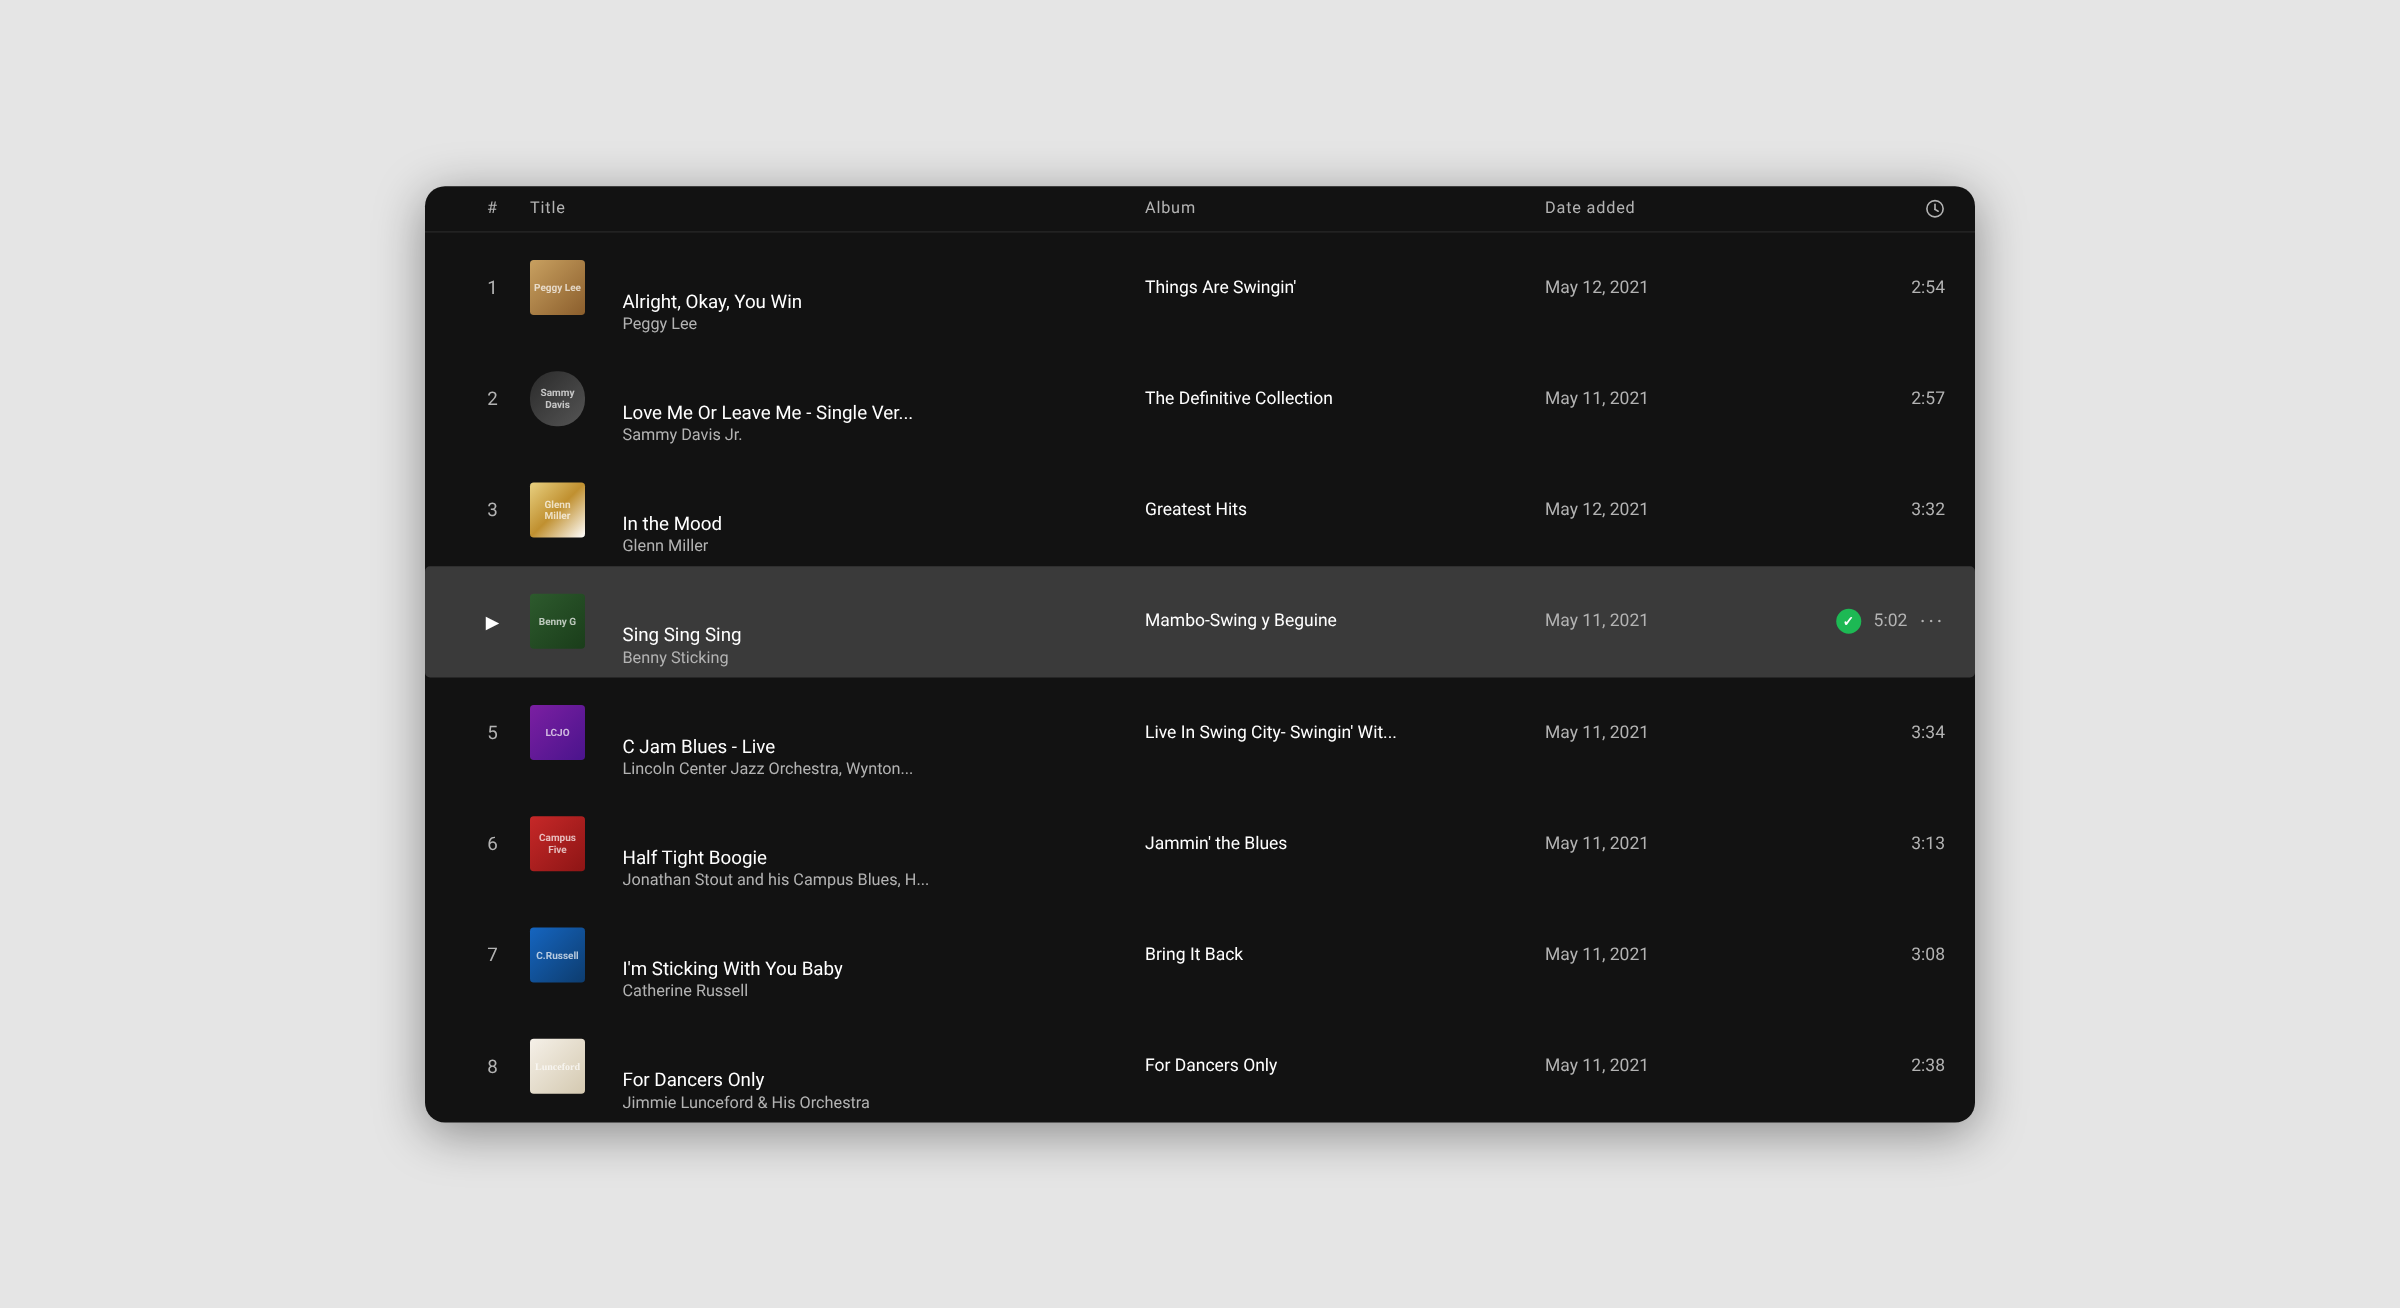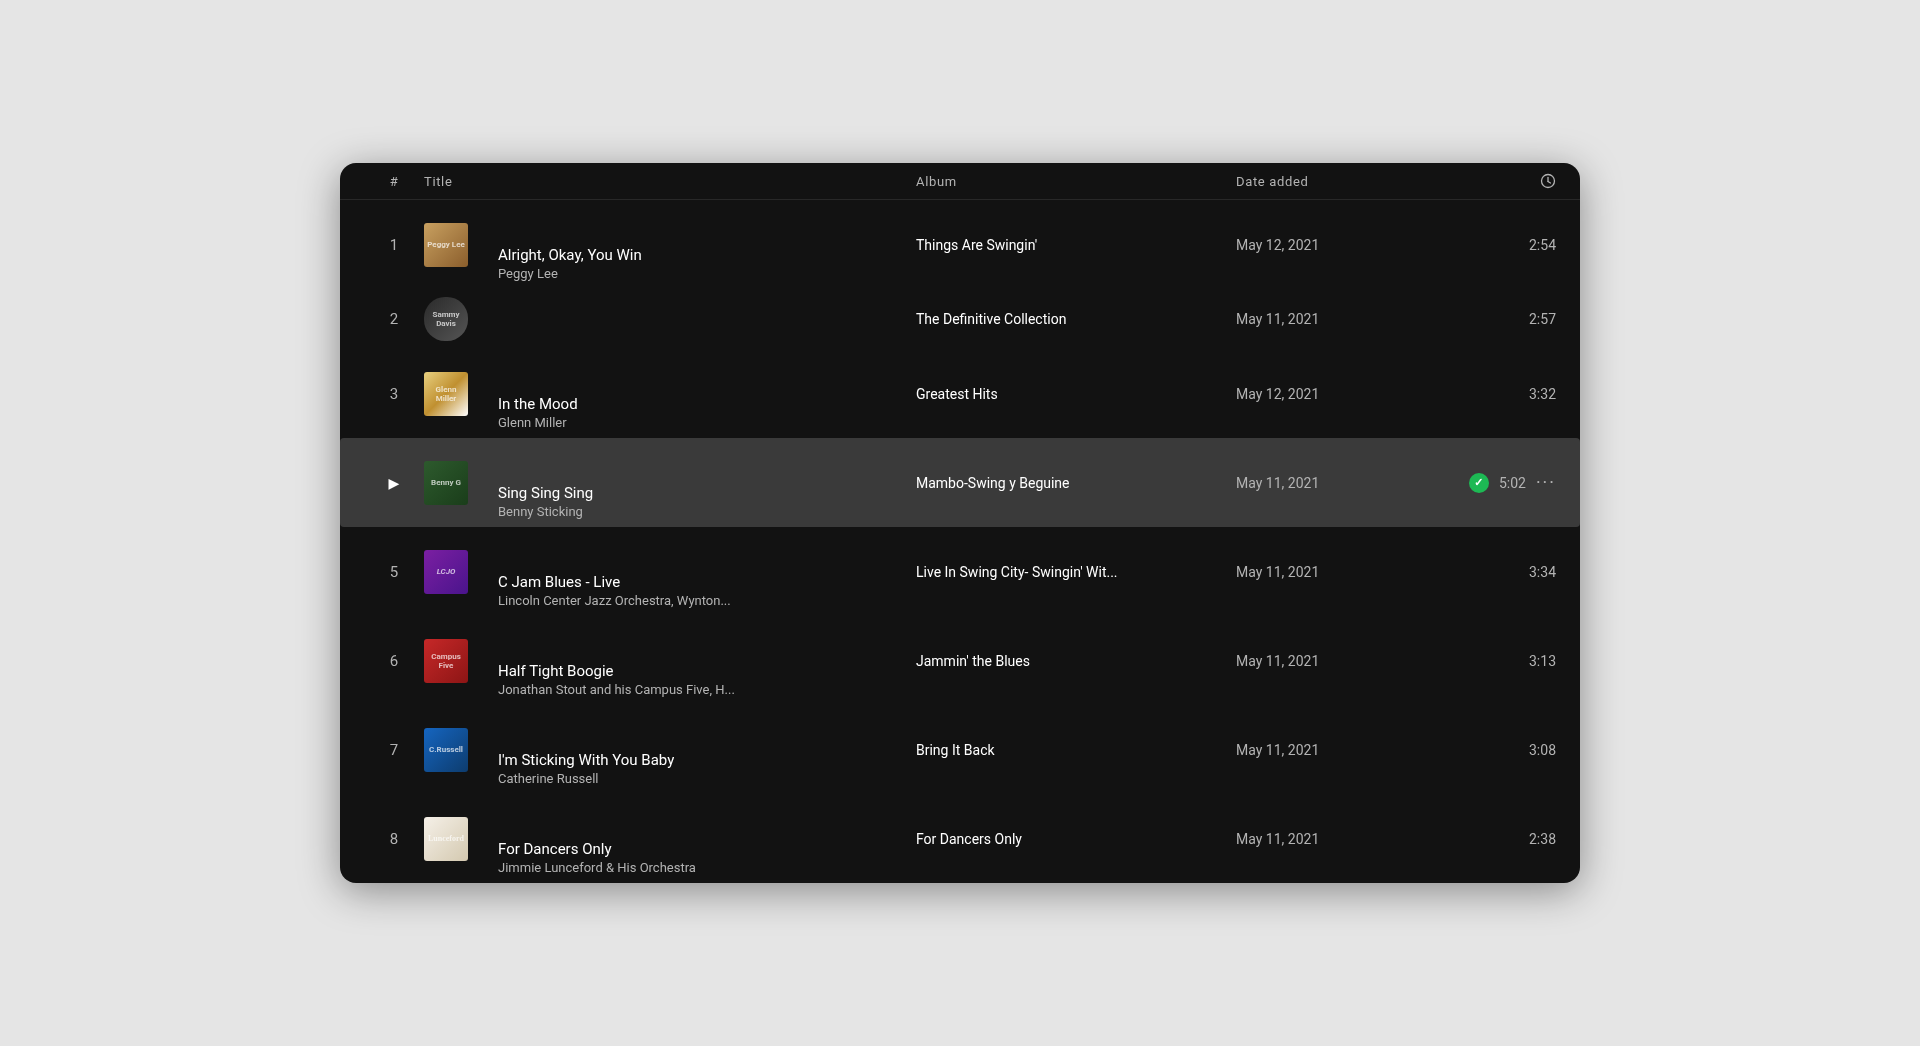--- a/index.html
+++ b/index.html
@@ -238,6 +238,10 @@
       <div class="track-artwork artwork-2">
         <div class="artwork-label">Sammy Davis</div>
       </div>
+      <div class="track-text">
+        <div class="track-title">Love Me Or Leave Me - Single Ver...</div>
+        <div class="track-artist">Sammy Davis Jr.</div>
+      </div>
     </div>
     <div class="track-album">The Definitive Collection</div>
     <div class="track-date">May 11, 2021</div>

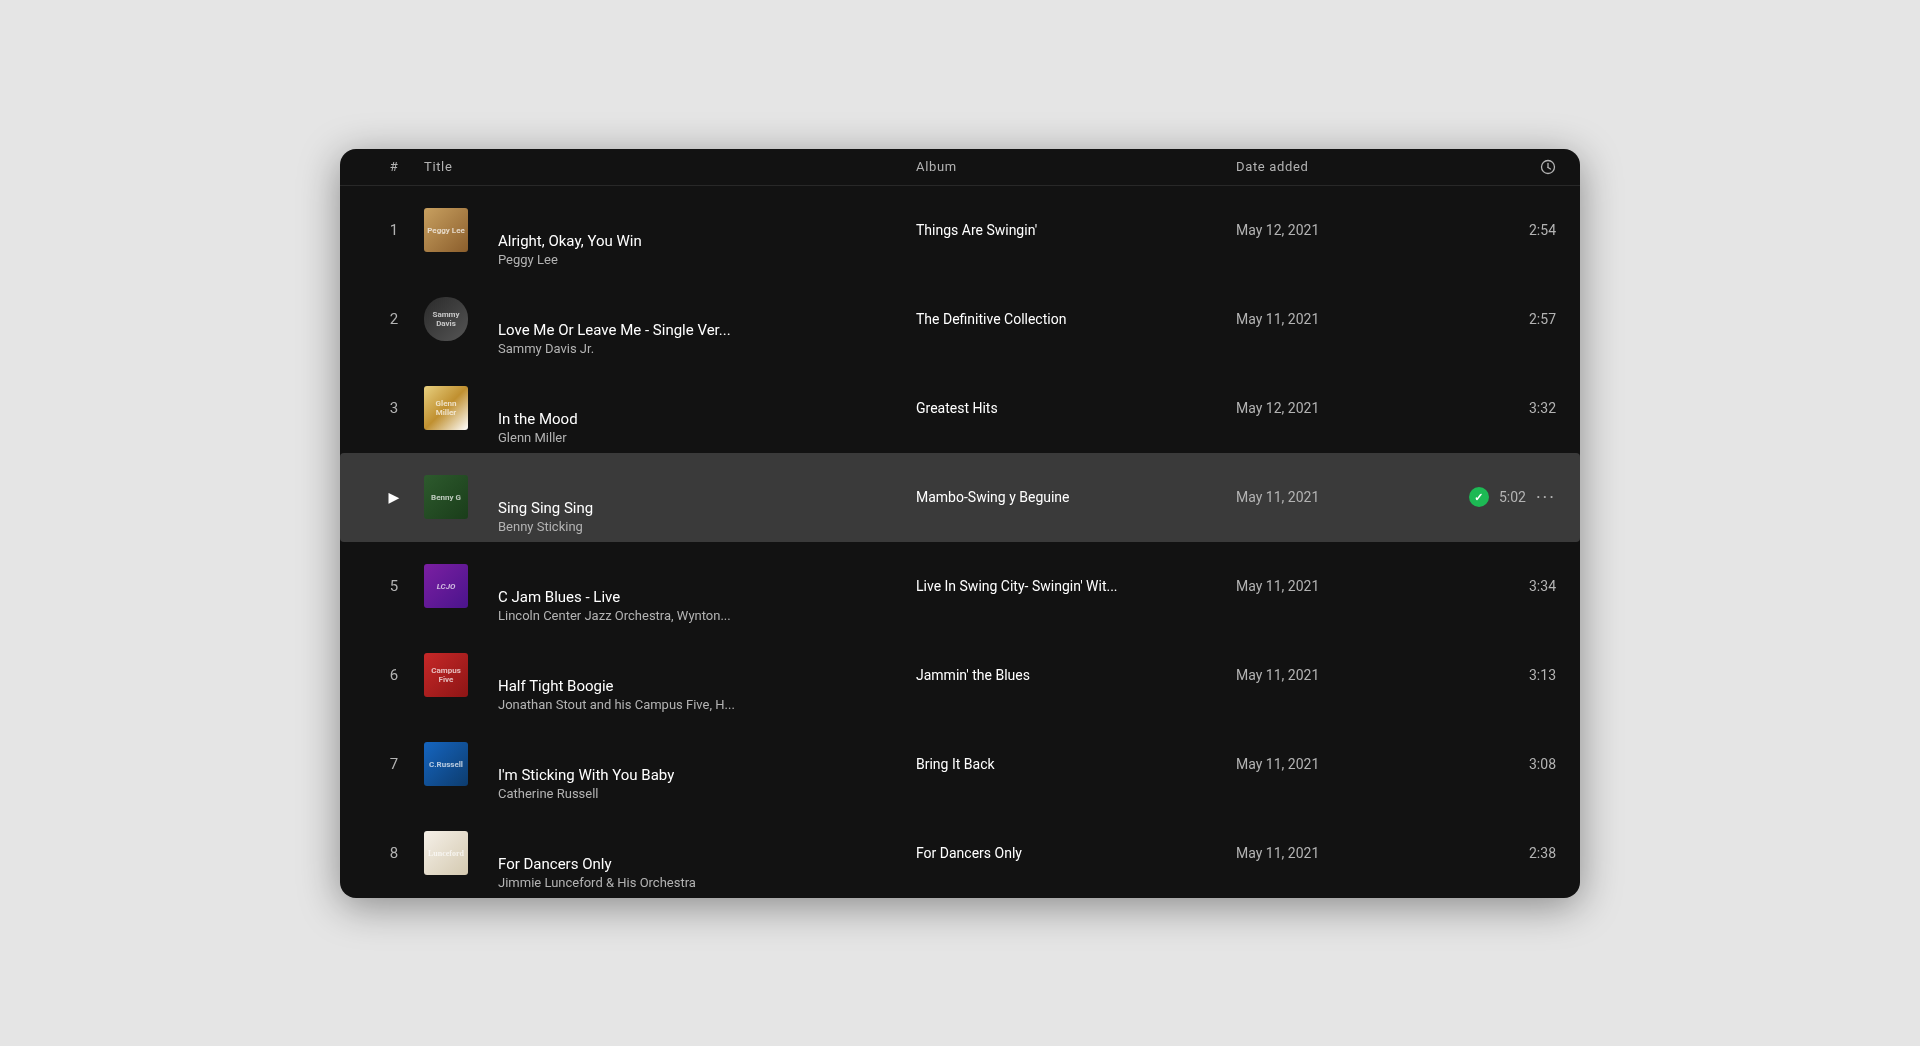--- a/index.html
+++ b/index.html
@@ -102,7 +102,7 @@
     .artwork-2 { background: linear-gradient(135deg, #2a2a2a 0%, #555 100%); border-radius: 21px; }
     .artwork-3 { background: linear-gradient(135deg, #e8d080 0%, #c09030 50%, #fff 100%); }
     .artwork-4 { background: linear-gradient(135deg, #2d5a2d 0%, #1a3d1a 100%); }
-    .artwork-5 { background: linear-gradient(135deg, #7b1fa2 0%, #4a148c 100%); font-style: italic; }
+    .artwork-5 { background: linear-gradient(135deg, #7b1fa2 0%, #4a148c 100%); }
     .artwork-6 { background: linear-gradient(135deg, #c62828 0%, #8d1515 100%); }
     .artwork-7 { background: linear-gradient(135deg, #1565c0 0%, #0d3c6e 100%); }
     .artwork-8 { background: linear-gradient(135deg, #f5f0e8 0%, #d4c9b0 100%); font-family: Liberation Serif, serif; }

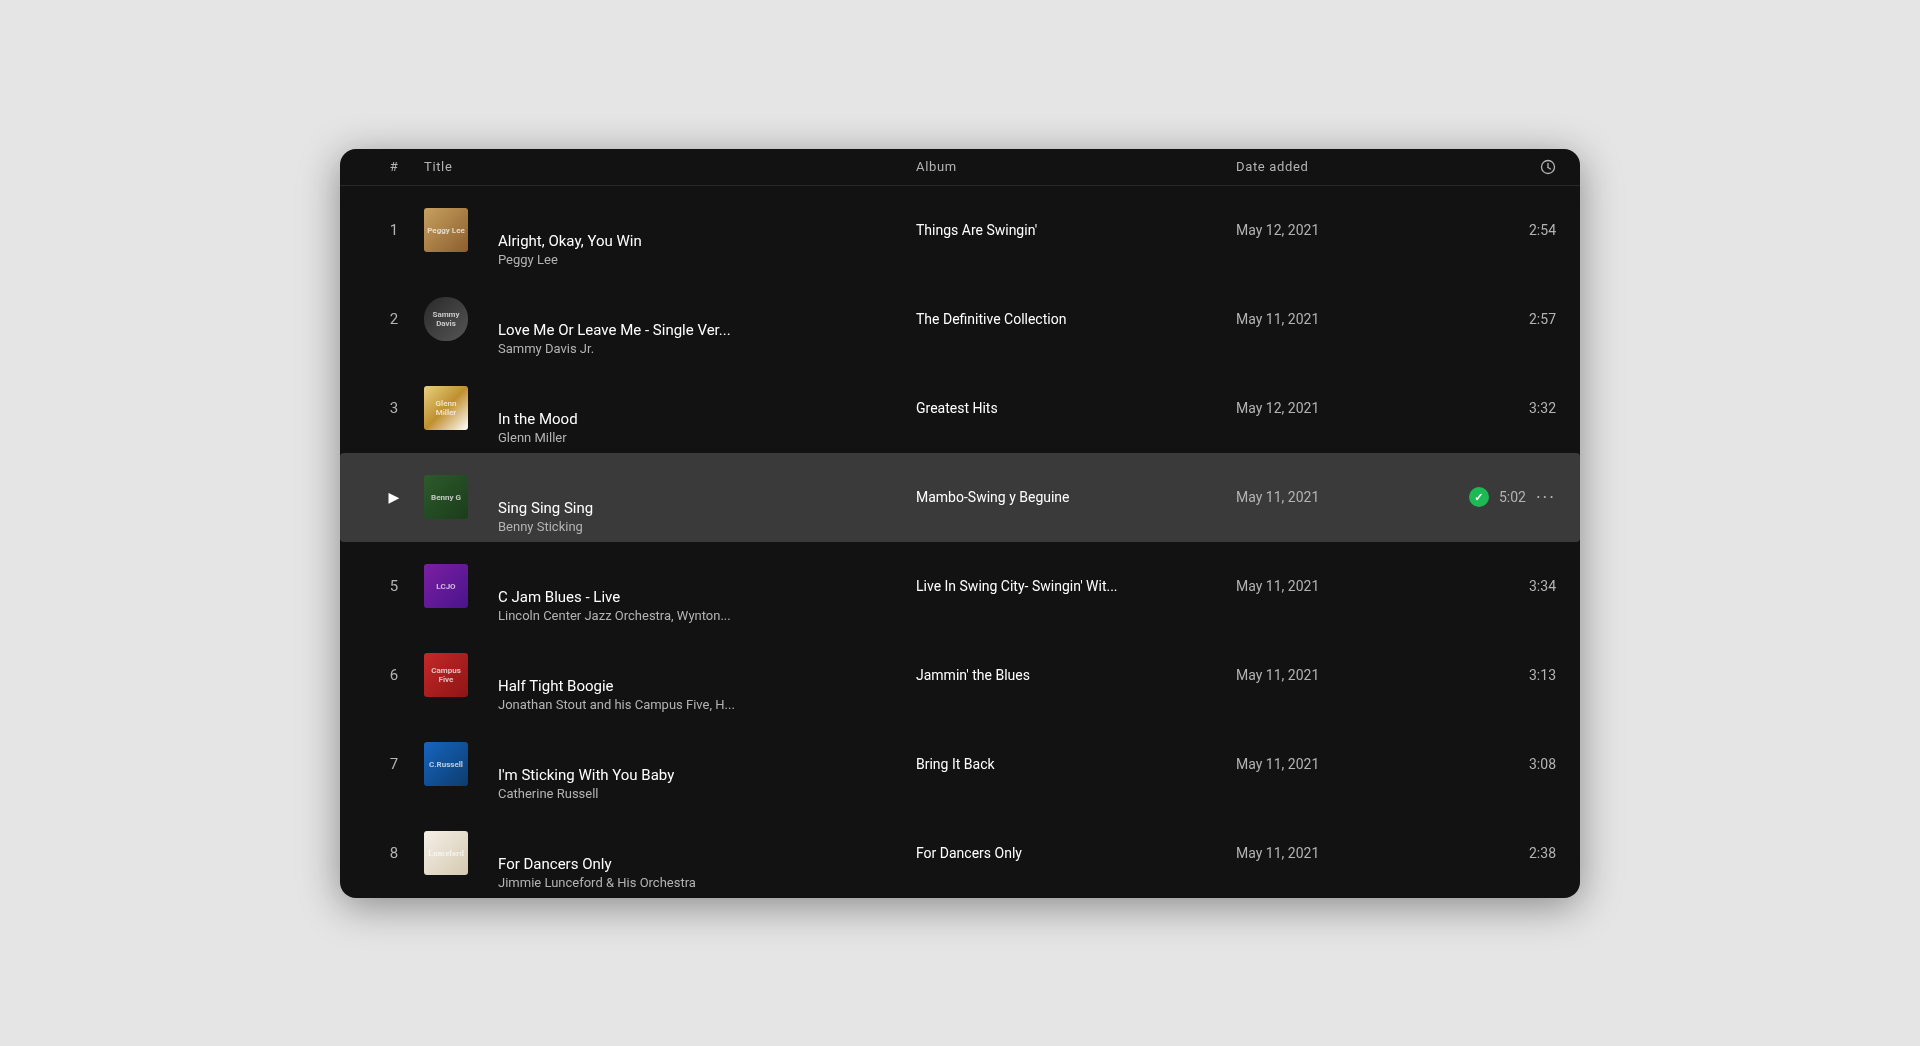--- a/index.html
+++ b/index.html
@@ -328,7 +328,7 @@
       </div>
       <div class="track-text">
         <div class="track-title">Half Tight Boogie</div>
-        <div class="track-artist">Jonathan Stout and his Campus Five, H...</div>
+        <div class="track-artist">Jonathan Stout and his Campus Blues, H...</div>
       </div>
     </div>
     <div class="track-album">Jammin' the Blues</div>

